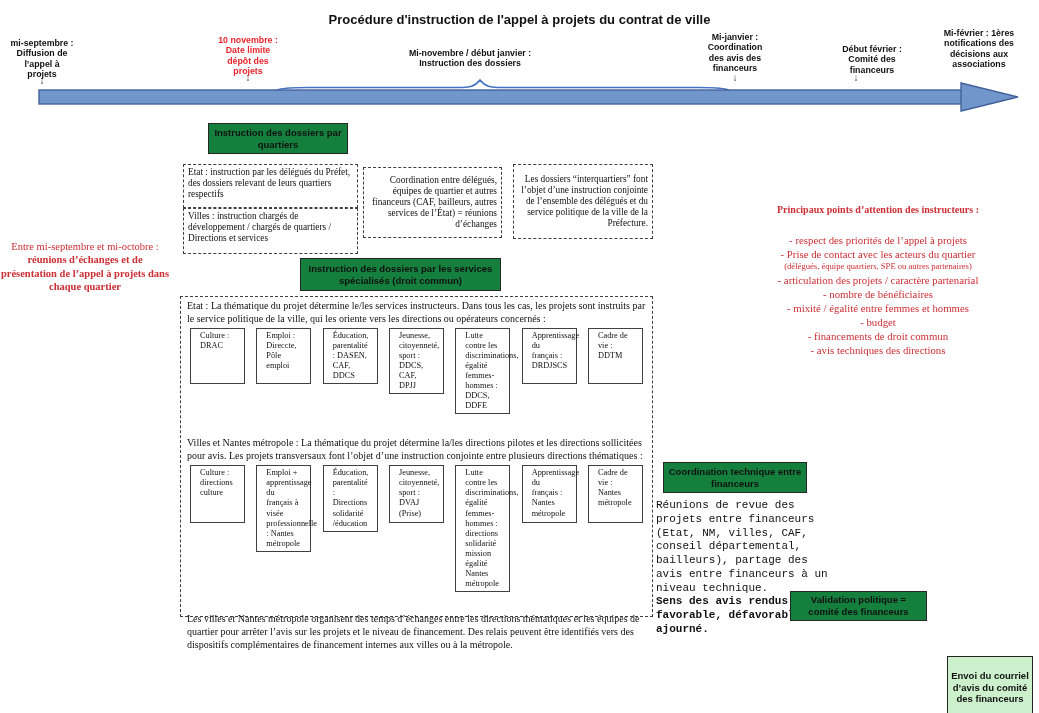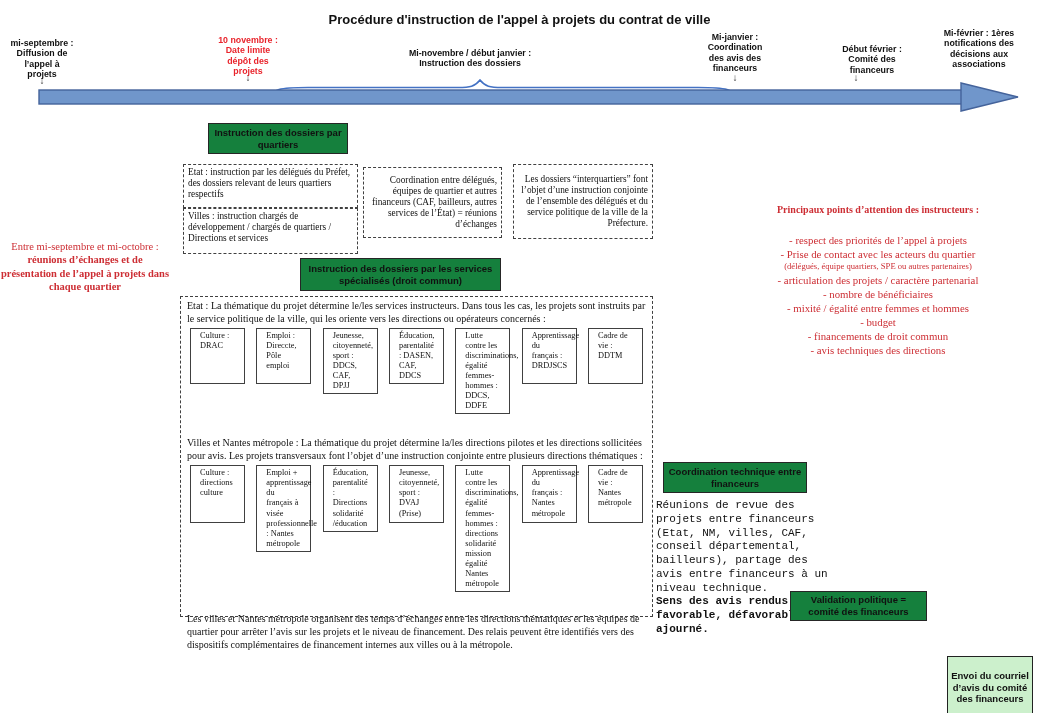--- a/index.html
+++ b/index.html
@@ -140,8 +140,8 @@
     <div class="boxrow row1">
       <div class="minibox">Culture : DRAC</div>
       <div class="minibox">Emploi : Direccte, Pôle emploi</div>
+      <div class="minibox">Éducation, parentalité : DASEN, CAF, DDCS</div>
       <div class="minibox">Jeunesse, citoyenneté, sport : DDCS, CAF, DPJJ</div>
-      <div class="minibox">Éducation, parentalité : DASEN, CAF, DDCS</div>
       <div class="minibox">Lutte contre les discriminations, égalité femmes-hommes : DDCS, DDFE</div>
       <div class="minibox">Apprentissage du français : DRDJSCS</div>
       <div class="minibox">Cadre de vie : DDTM</div>

